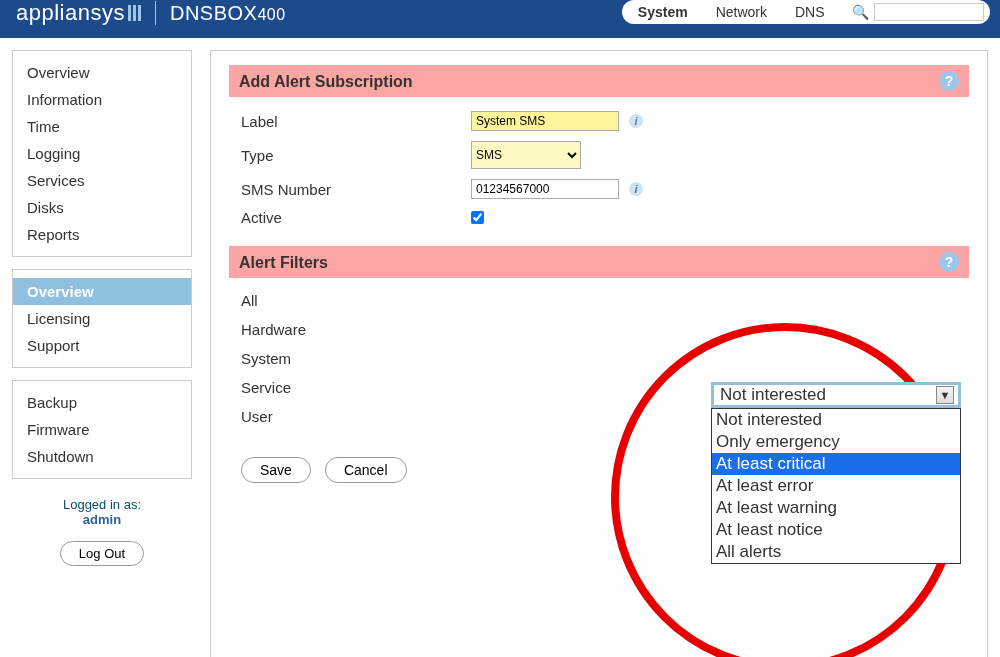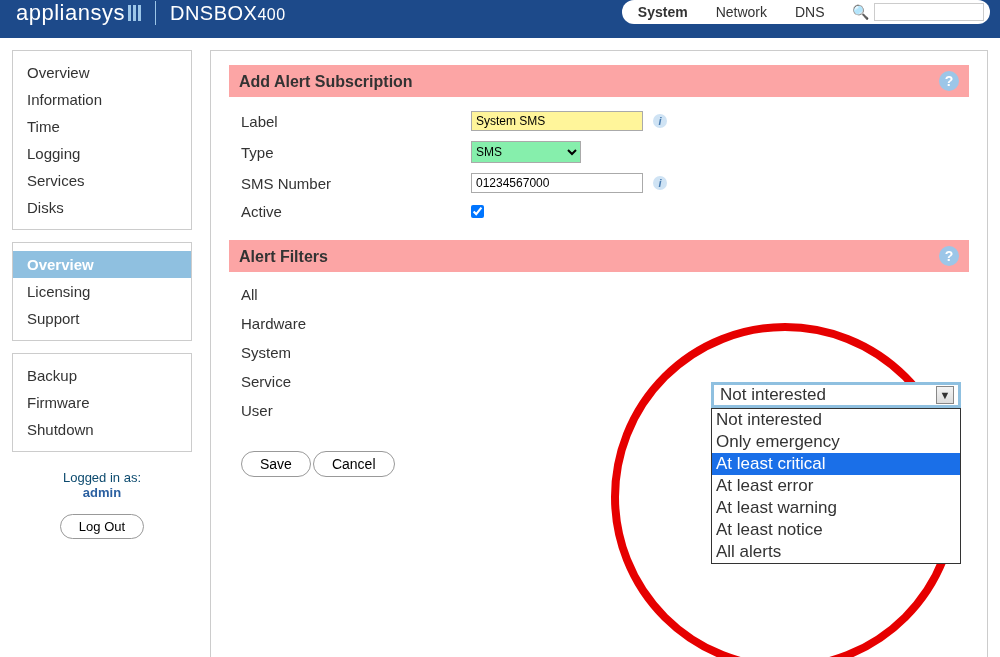--- a/index.html
+++ b/index.html
@@ -109,7 +109,7 @@
   .form-row{ display:flex; align-items:center; margin-bottom:10px;}
   .form-row .lbl{ width:230px; font-size:15px;}
   .form-row input[type=text]{
-    width:172px; height:20px; border:1px solid #aaa; font-size:12px; padding:1px 4px;
+    width:148px; height:20px; border:1px solid #aaa; font-size:12px; padding:1px 4px;
   }
   .form-row input.highlight{ background:#fff59a;}
   .form-row select{

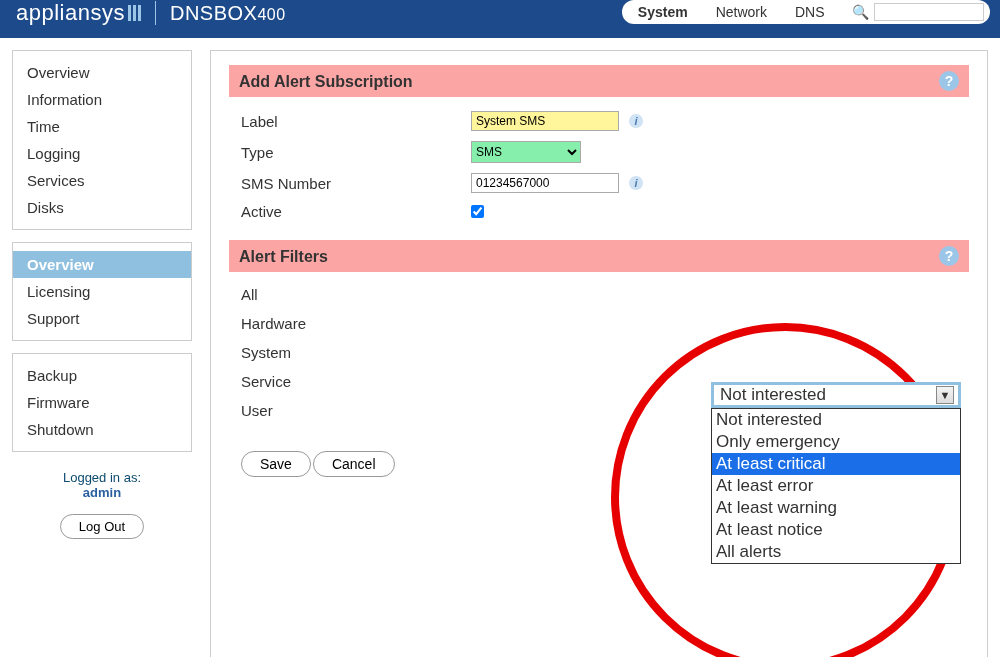--- a/index.html
+++ b/index.html
@@ -113,8 +113,8 @@
   }
   .form-row input.highlight{ background:#fff59a;}
   .form-row select{
-    width:110px; height:22px; border:1px solid #aaa; font-size:12px;
-    background:#86efac;
+    width:110px; height:28px; border:1px solid #aaa; font-size:12px;
+    background:#fef9c3;
   }
   .info-dot{
     width:14px;height:14px;border-radius:50%;background:#cfe3f4;margin-left:10px;

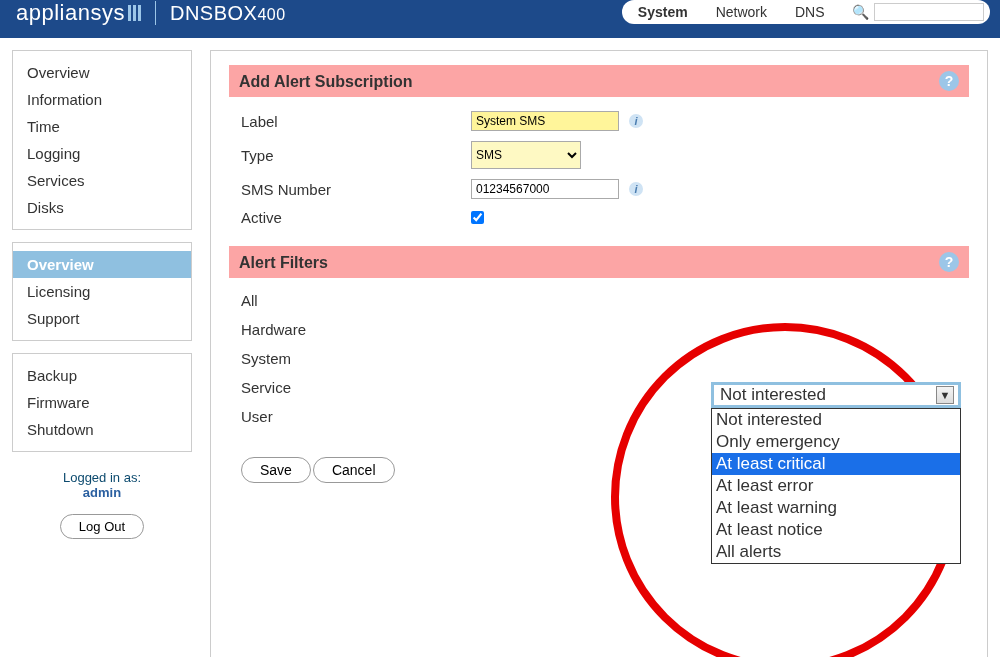--- a/index.html
+++ b/index.html
@@ -208,6 +208,7 @@
       <div class="item">Logging</div>
       <div class="item">Services</div>
       <div class="item">Disks</div>
+      <div class="item">Reports</div>
     </div>
     <div class="box">
       <div class="item active">Overview</div>

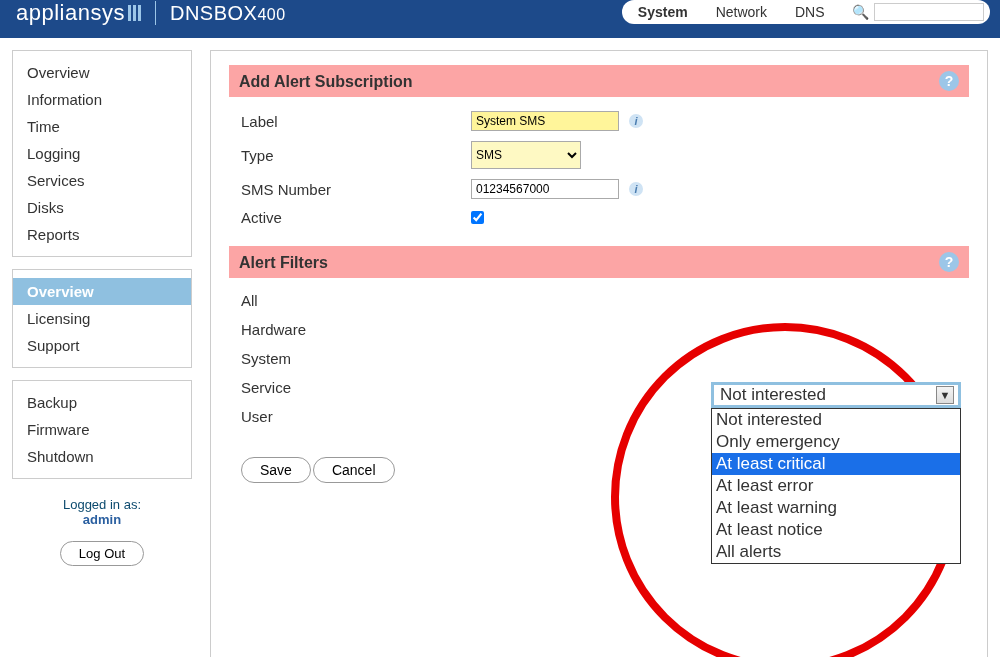--- a/index.html
+++ b/index.html
@@ -122,7 +122,7 @@
   }
   .filter-list{ padding:14px 12px;}
   .filter-row{ font-size:15px; margin-bottom:12px;}
-  .btn-row{ padding:6px 12px; display:flex; gap:2px;}
+  .btn-row{ padding:6px 12px; display:flex; gap:14px;}
   .pill-btn{
     border:1px solid #999;
     border-radius:14px;

